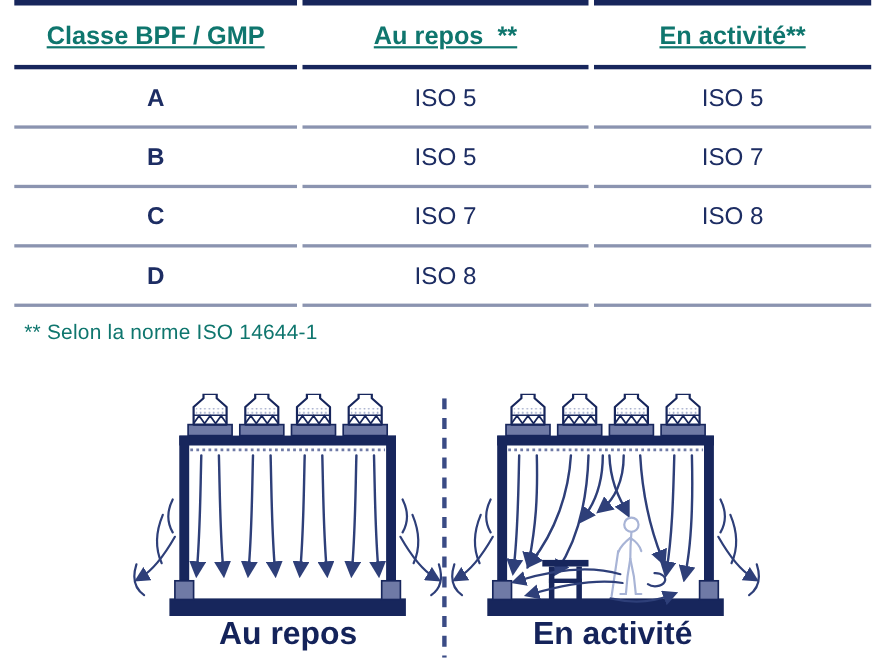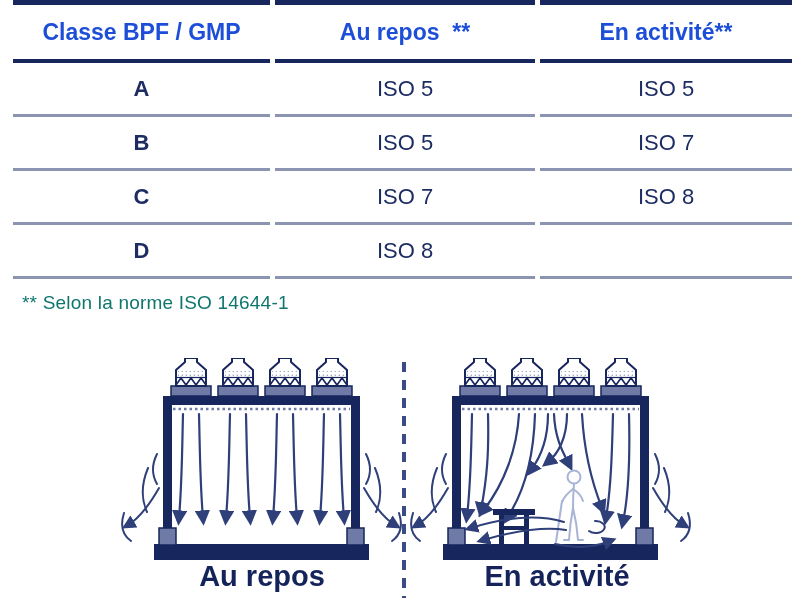--- a/index.html
+++ b/index.html
@@ -15,7 +15,7 @@
   table.gmp th{
     height:52px;vertical-align:middle;text-align:center;
     border-top:5px solid #17265c;border-bottom:4px solid #17265c;
-    font-size:23px;font-weight:bold;color:#1d4ed8;white-space:pre;
+    font-size:23px;font-weight:bold;color:#0f766e;white-space:pre;text-decoration:underline;
   }
   table.gmp td{
     height:49px;vertical-align:middle;text-align:center;

